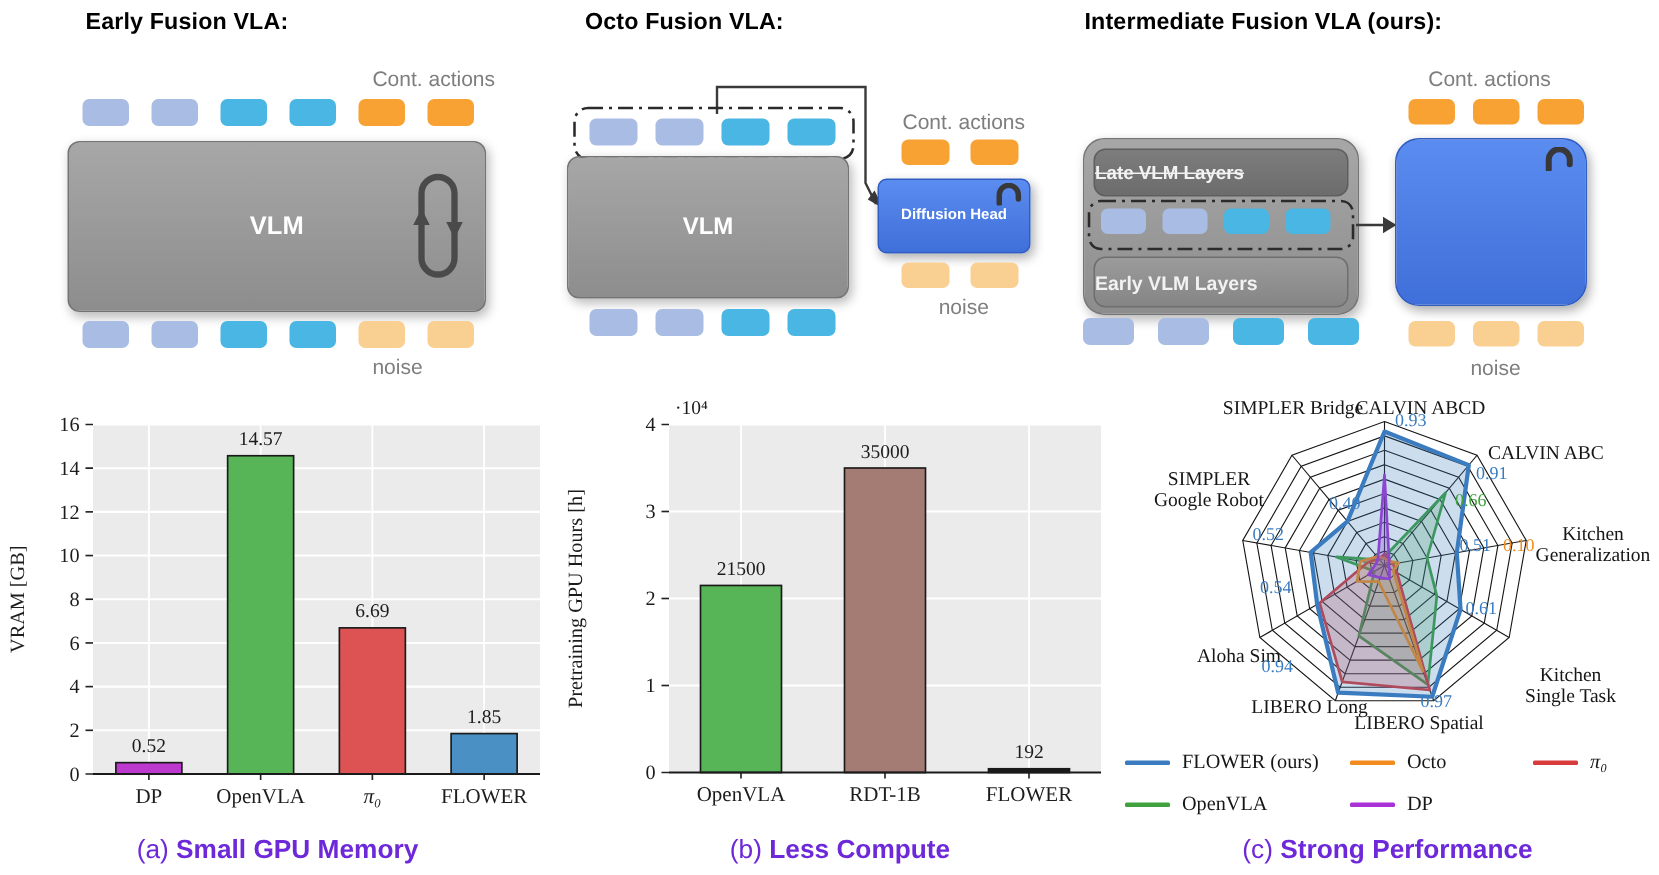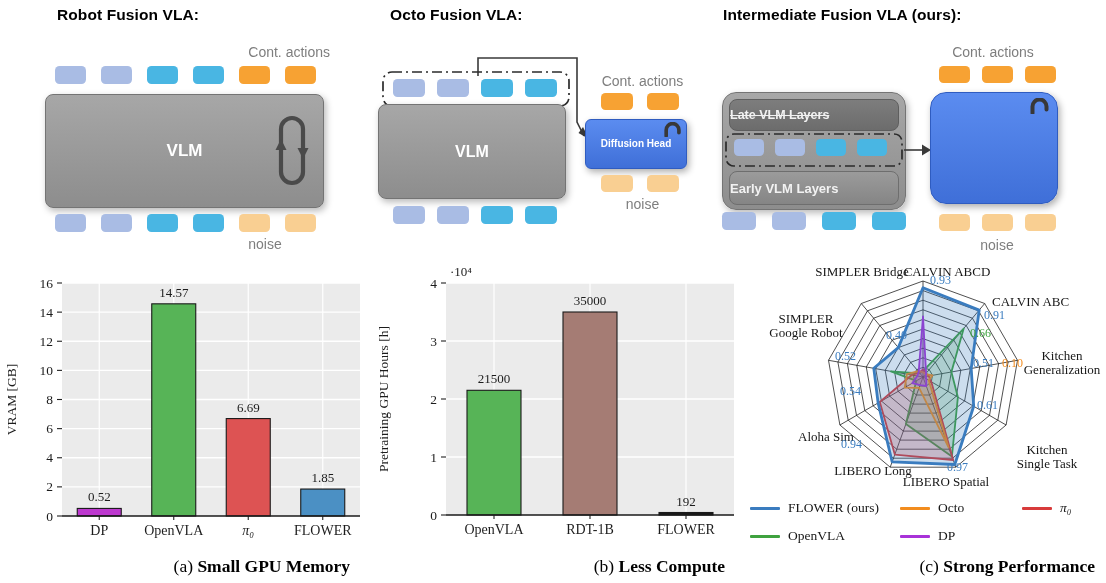--- a/index.html
+++ b/index.html
@@ -33,7 +33,7 @@
 <div class="canvas">
 
   <section>
-    <div class="abs dtitle" style="left:57px;top:6px">Robot Fusion VLA:</div>
+    <div class="abs dtitle" style="left:57px;top:6px">Early Fusion VLA:</div>
     <div class="abs glabel" style="left:200px;top:44px;width:130px;text-align:right">Cont. actions</div>
     <div class="abs tokrow" style="left:55px;top:66px;gap:15px;--tw:31px;--th:18px">
         <div class="token" style="background: rgb(169, 188, 228);"></div>

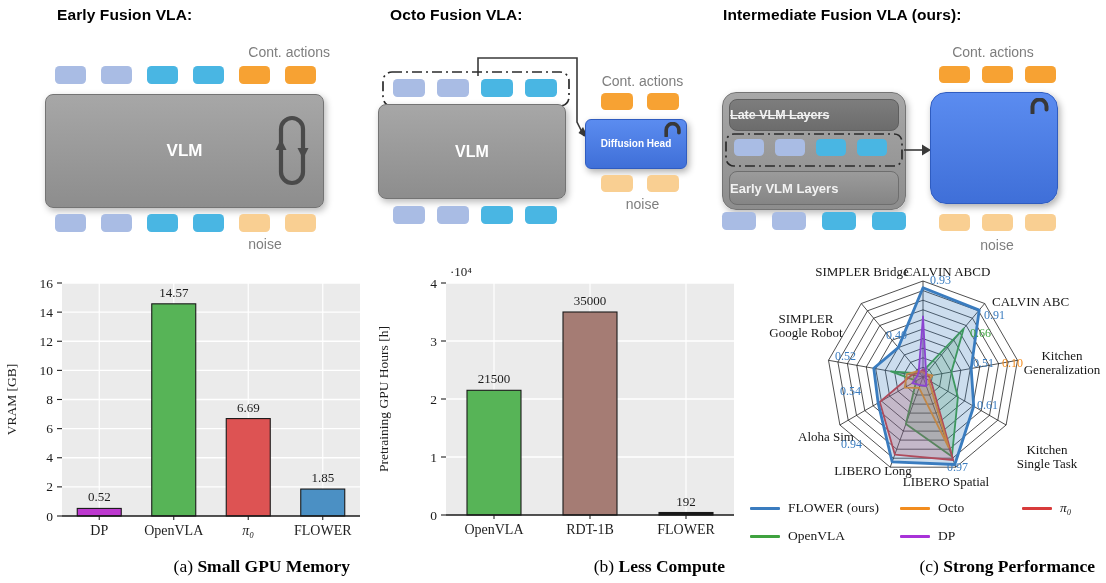--- a/index.html
+++ b/index.html
@@ -20,7 +20,7 @@
   .late-l{background:linear-gradient(180deg,#7d7d7d,#6c6c6c);border:1px solid #5e5e5e;text-decoration:line-through}
   .early-l{background:linear-gradient(180deg,#9b9b9b,#858585);border:1px solid #6e6e6e}
   svg.chart, .serif{font-family:"Liberation Serif","DejaVu Serif",serif}
-  .caption{font-family:Liberation Serif, serif;font-size:17.5px;color:#000000;text-align:right}
+  .caption{font-family:Liberation Sans, sans-serif;font-size:17.5px;color:#6d28d9;text-align:center}
   .cap-b{font-weight:bold}
   .legend{display:grid;grid-template-columns:150px 122px 1fr;row-gap:12px;
           font-family:"Liberation Serif","DejaVu Serif",serif;font-size:13.5px;color:#161616}

